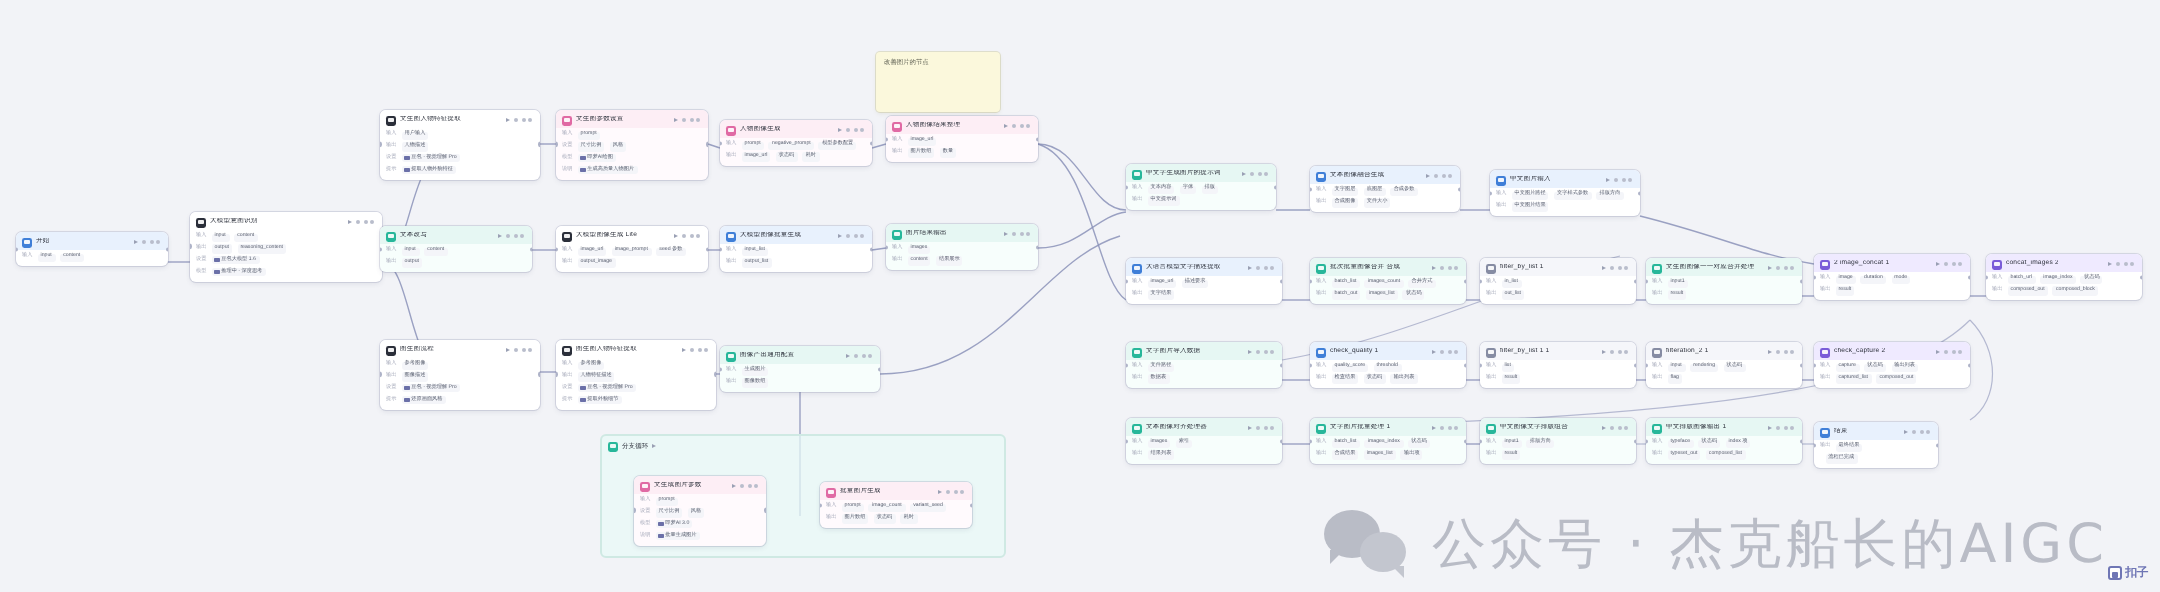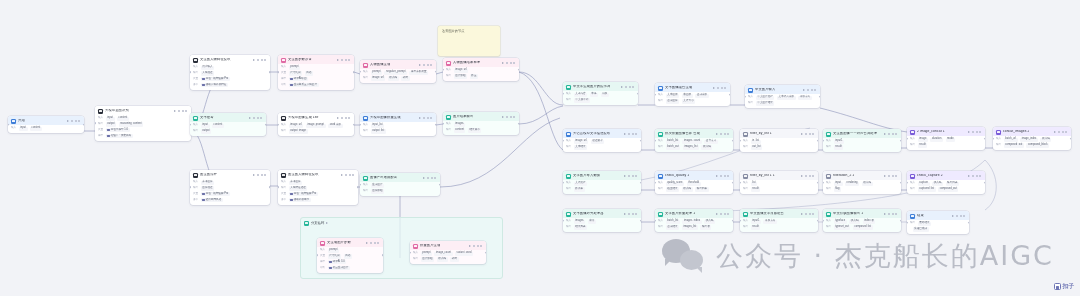--- a/index.html
+++ b/index.html
@@ -1169,7 +1169,7 @@
       </div>
     </div>
 
-  <div id="watermark" style="left:662px; top:238px;text-align:center;">
+  <div id="watermark" style="left:662px; top:254px;text-align:center;">
     <div class="wc">
       <span class="b1"></span>
         <span class="t1"></span>

